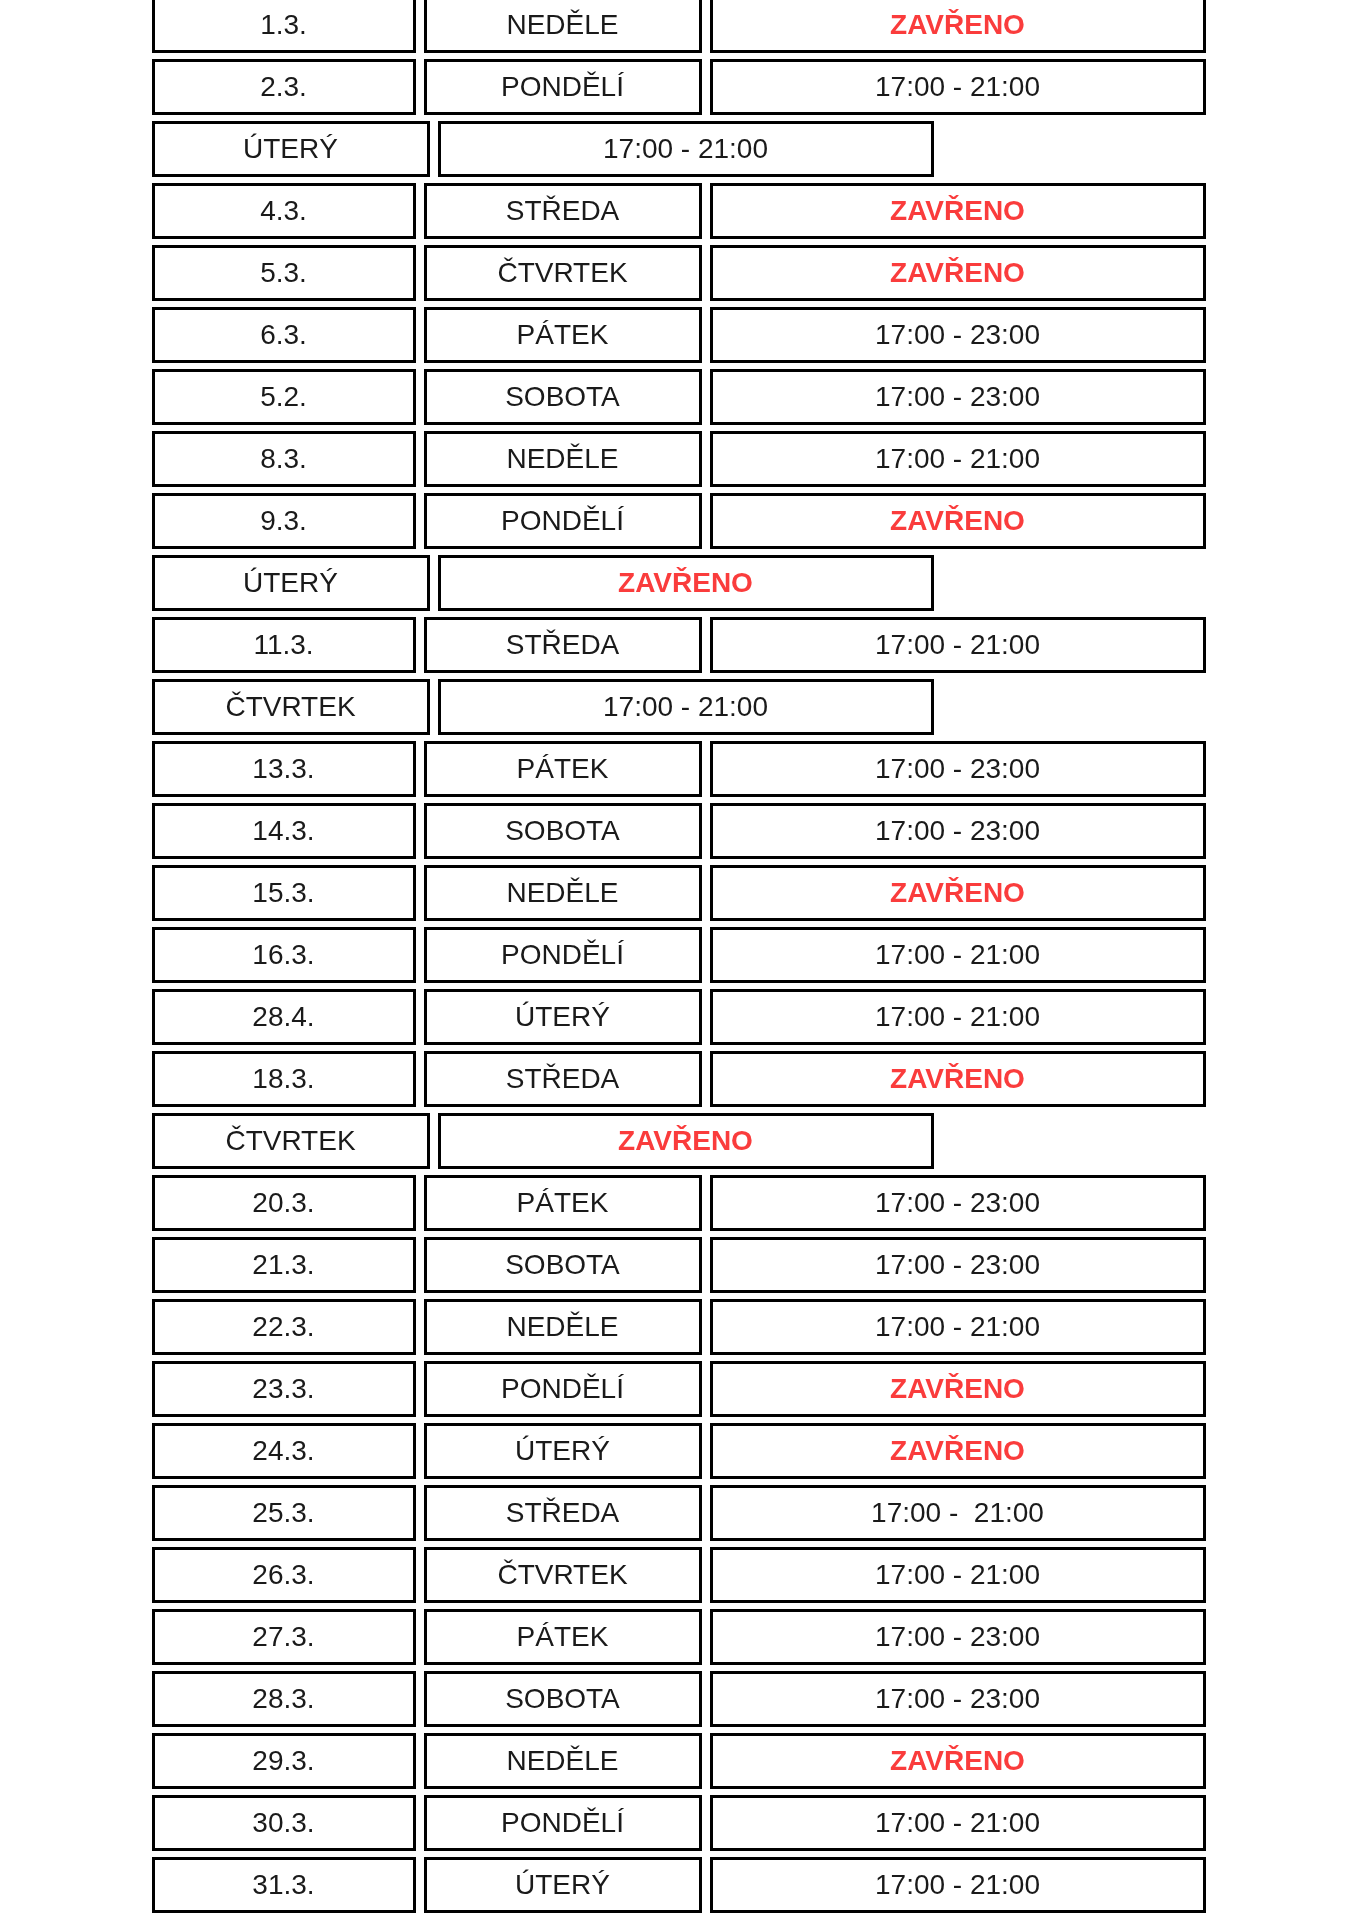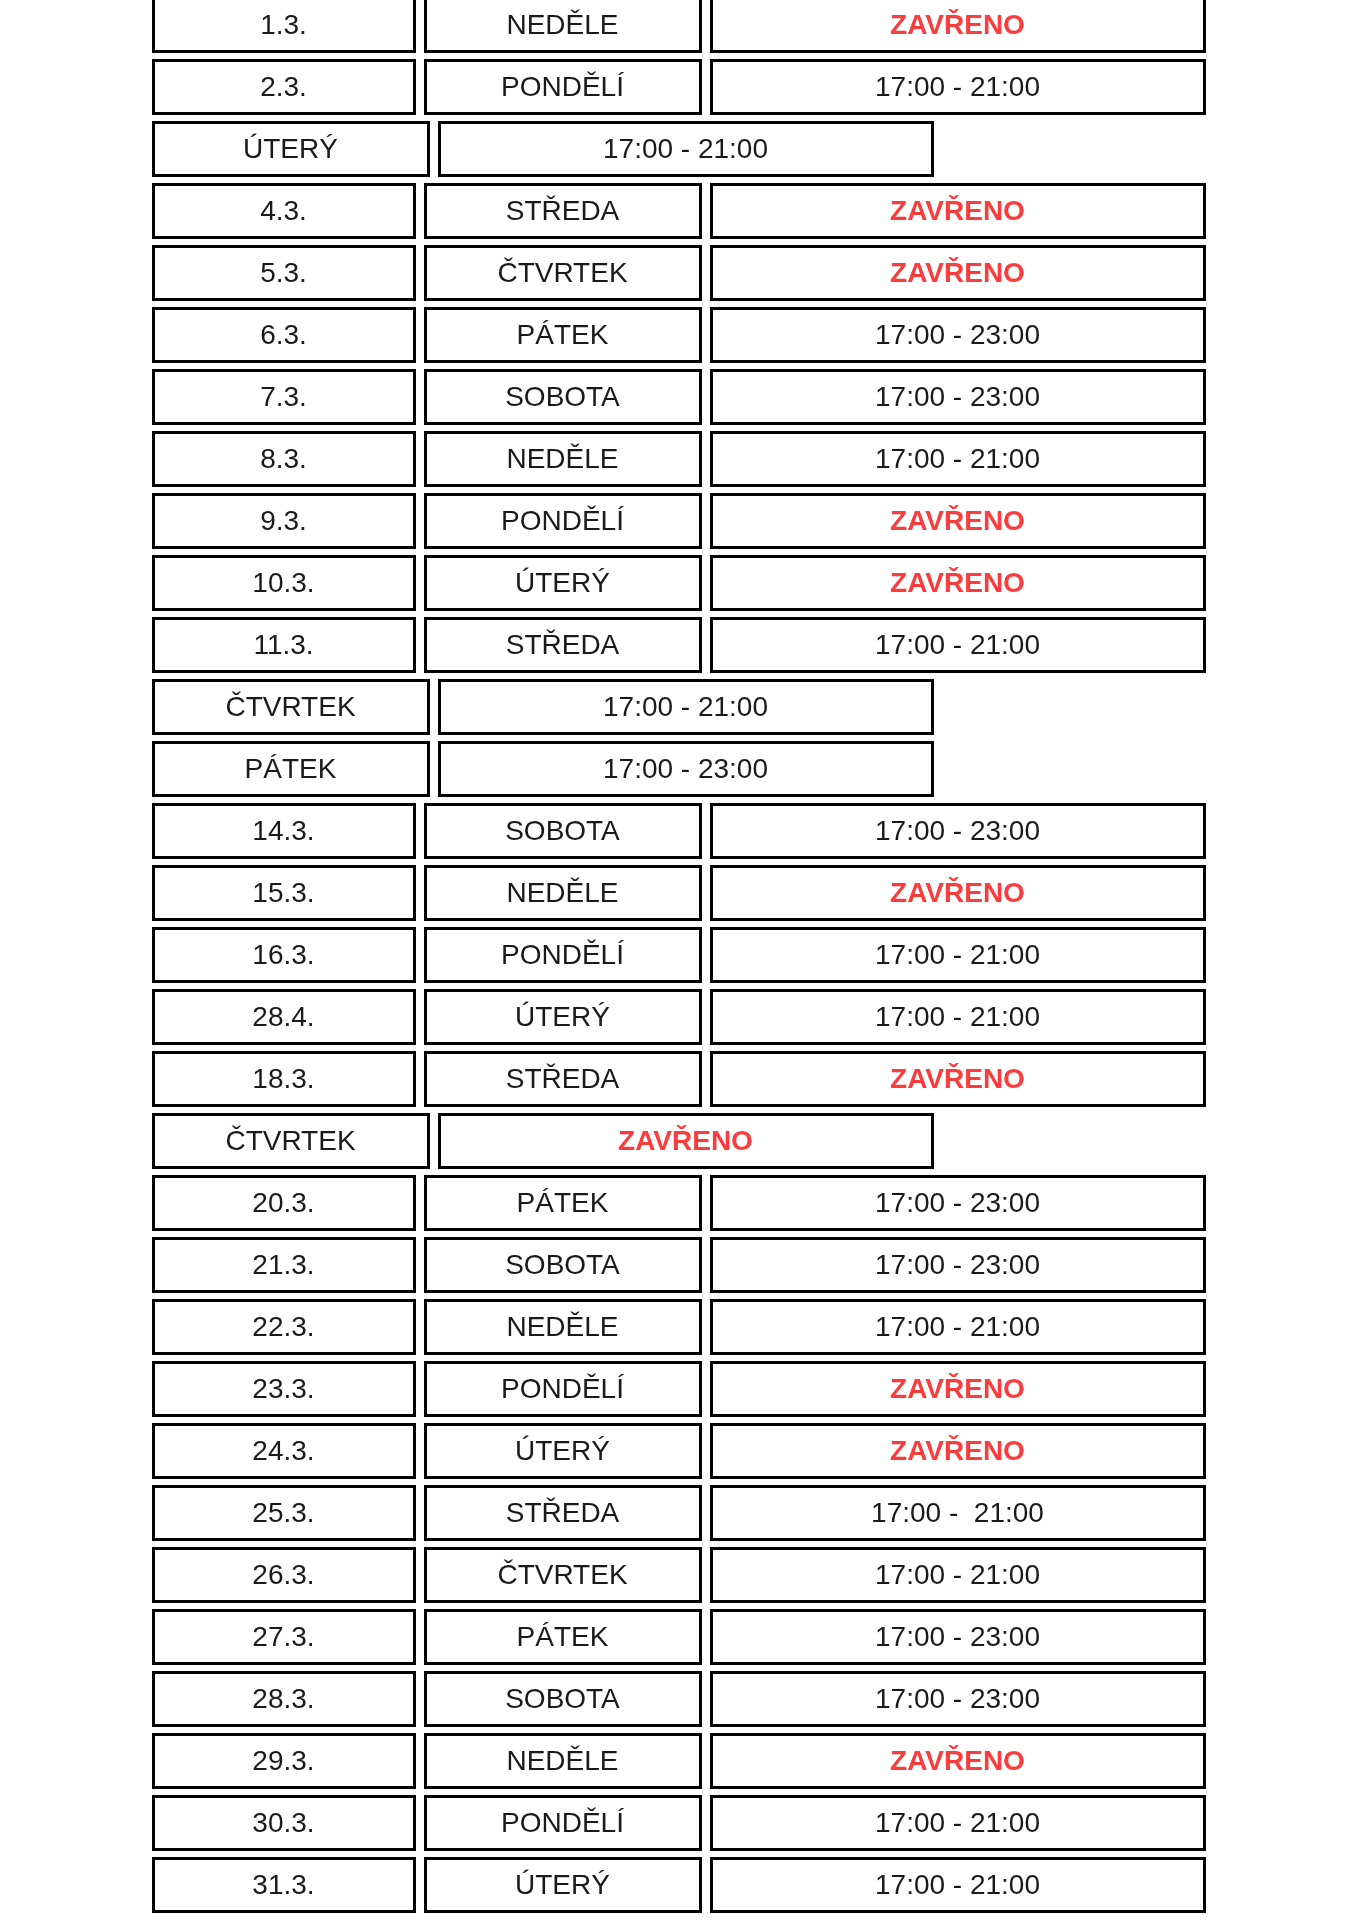--- a/index.html
+++ b/index.html
@@ -83,7 +83,7 @@
   </div>
 
   <div class="row">
-    <div class="cell date">7.3.</div>
+    <div class="cell date">5.2.</div>
     <div class="cell day">SOBOTA</div>
     <div class="cell hours">17:00 - 23:00</div>
   </div>

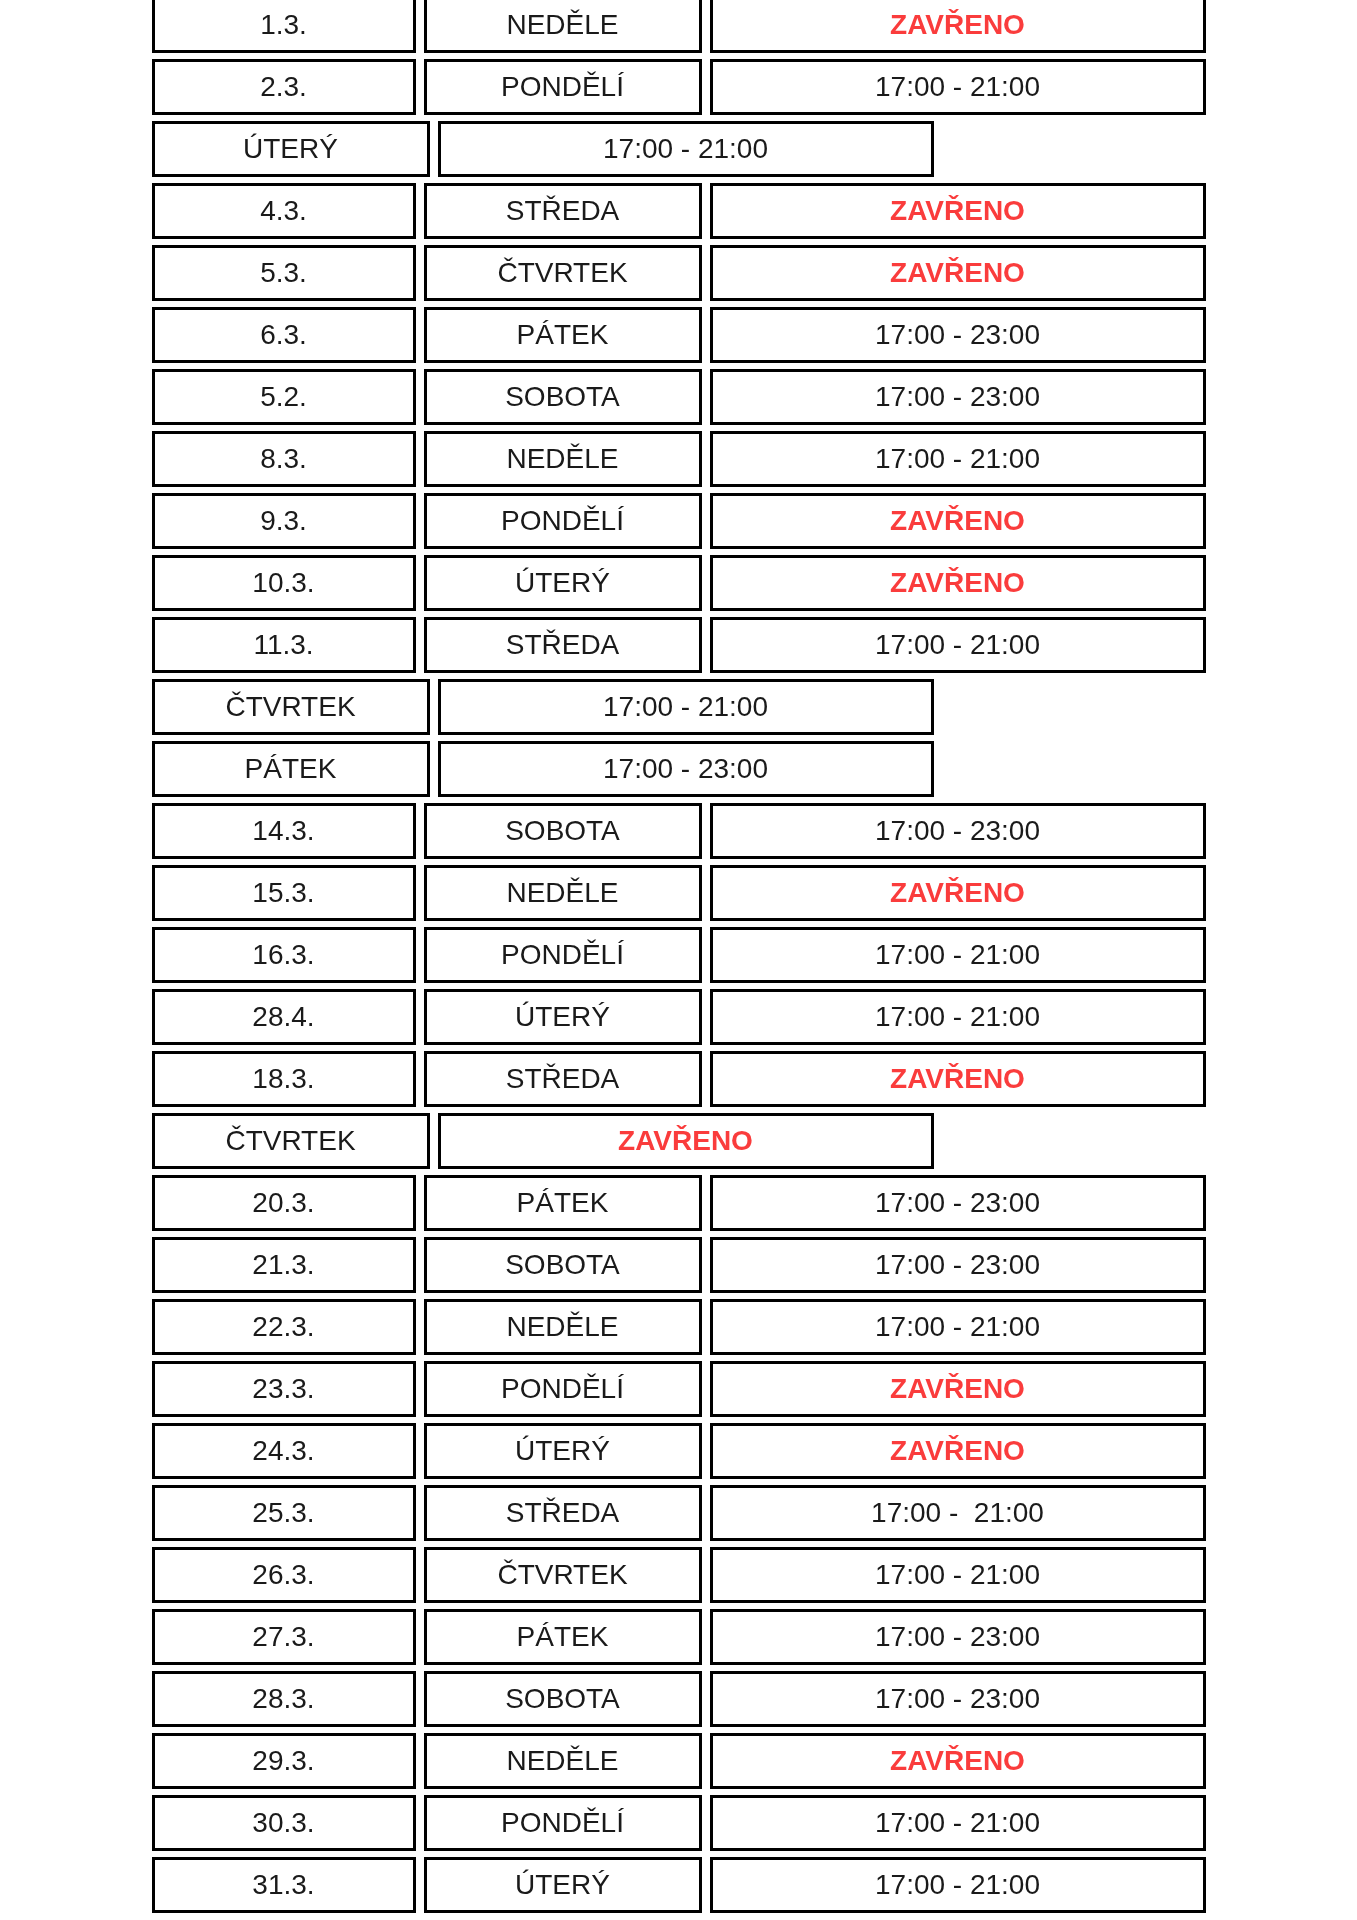--- a/index.html
+++ b/index.html
@@ -101,7 +101,6 @@
   </div>
 
   <div class="row">
-    <div class="cell date">10.3.</div>
     <div class="cell day">ÚTERÝ</div>
     <div class="cell hours closed">ZAVŘENO</div>
   </div>

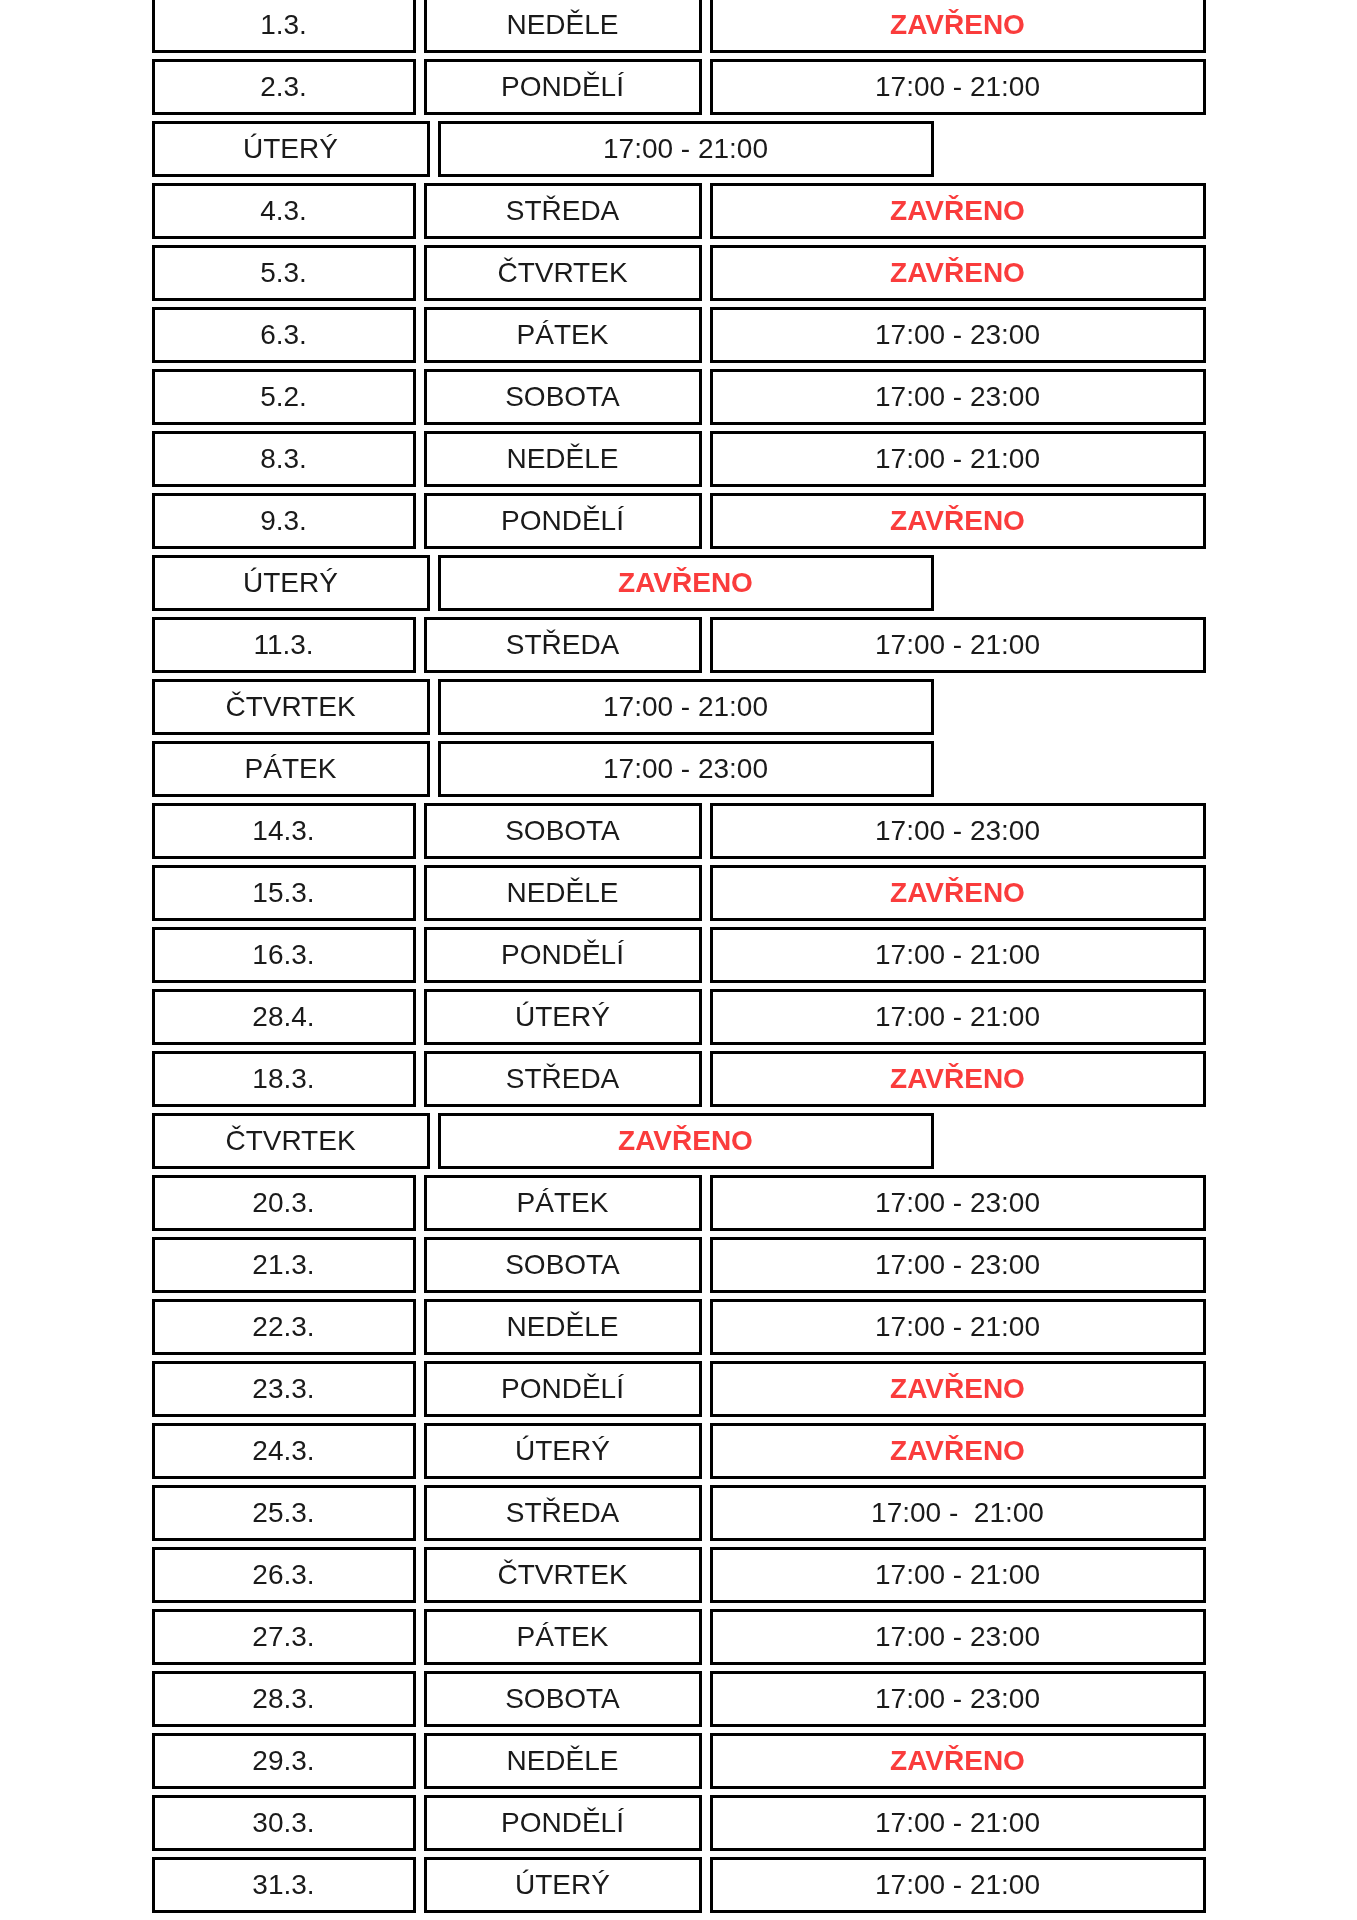--- a/index.html
+++ b/index.html
@@ -117,6 +117,7 @@
   </div>
 
   <div class="row">
+    <div class="cell date">13.3.</div>
     <div class="cell day">PÁTEK</div>
     <div class="cell hours">17:00 - 23:00</div>
   </div>

